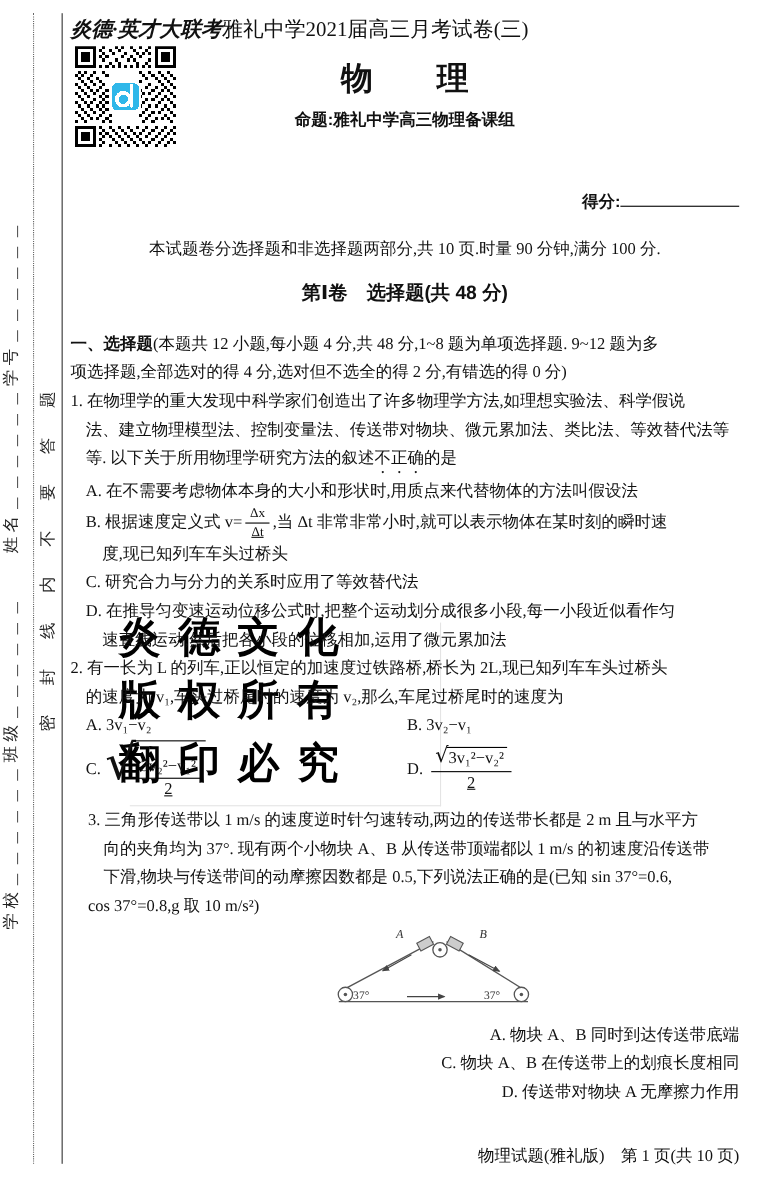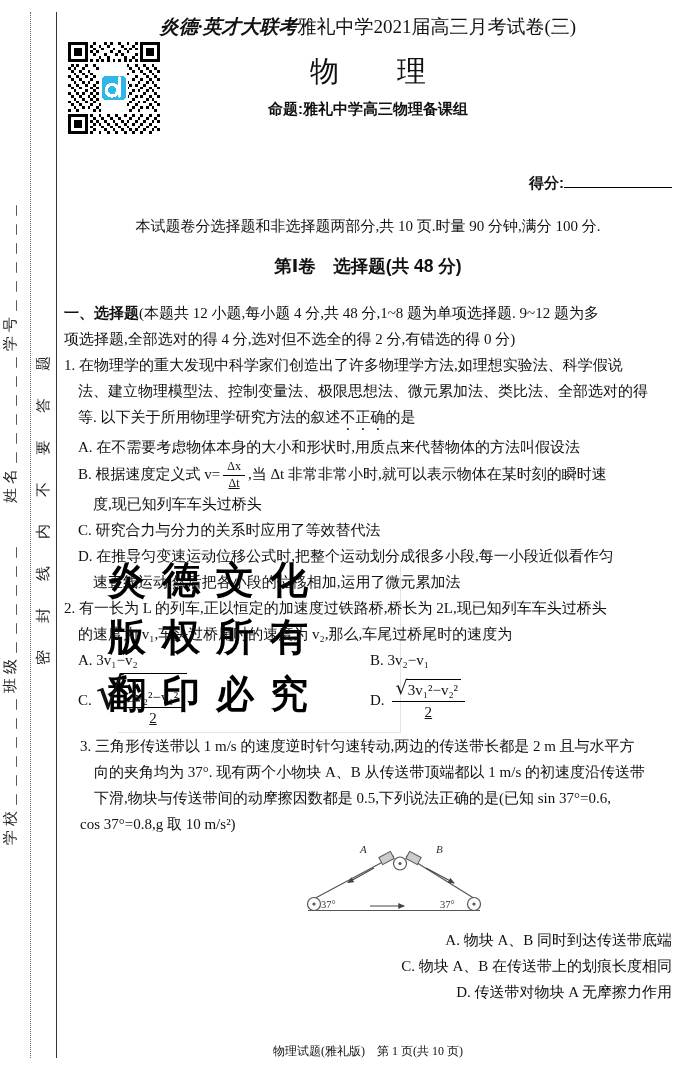--- a/index.html
+++ b/index.html
@@ -34,7 +34,7 @@
 
   
   #content{position:absolute;left:64px;top:0;width:608px;z-index:2;}
-  .hdr1{margin-top:14px;text-align:center;font-size:19px;white-space:nowrap;}
+  .hdr1{margin-top:14px;text-align:left;font-size:19px;white-space:nowrap;}
   .hdr1 .league{font-weight:bold;font-style:italic;}
   .hero{position:relative;height:116px;}
   .qr{position:absolute;left:4px;top:2px;}

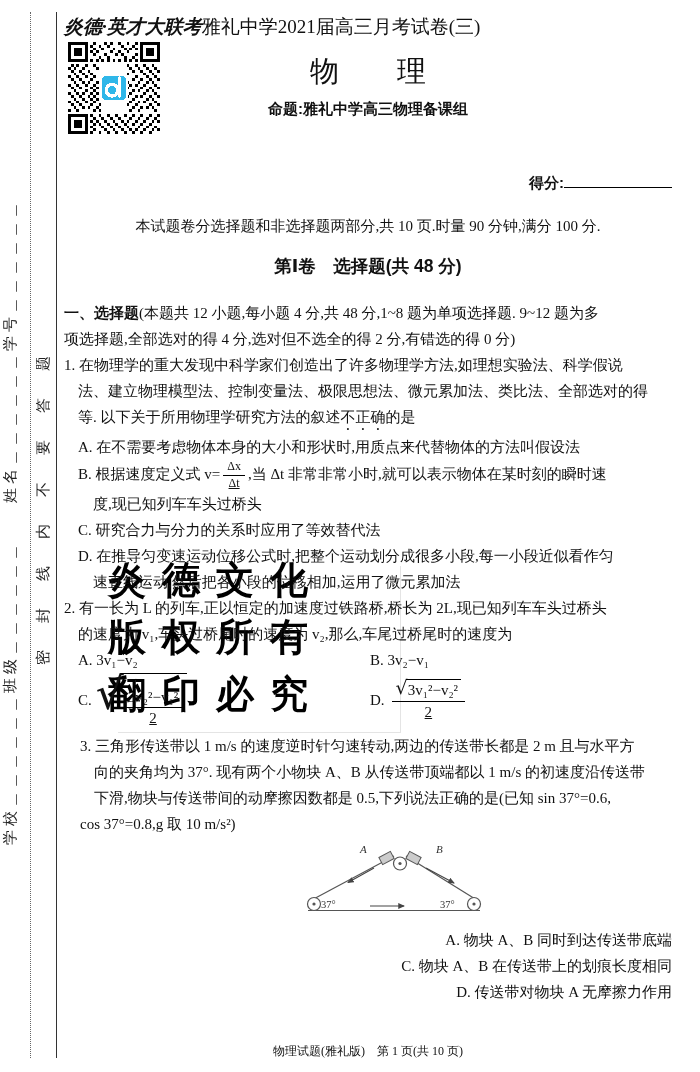--- a/index.html
+++ b/index.html
@@ -38,7 +38,7 @@
   .hdr1 .league{font-weight:bold;font-style:italic;}
   .hero{position:relative;height:116px;}
   .qr{position:absolute;left:4px;top:2px;}
-  .subject{text-align:center;font-size:29px;font-weight:normal;padding-top:12px;}
+  .subject{text-align:center;font-size:29px;font-weight:bold;padding-top:12px;}
   .setter{text-align:center;font-size:15px;font-weight:bold;margin-top:8px;}
   .scorerow{text-align:right;margin-top:18px;font-size:15px;font-weight:bold;}
   .score-line{display:inline-block;width:108px;height:13px;border-bottom:1.5px solid #000;}

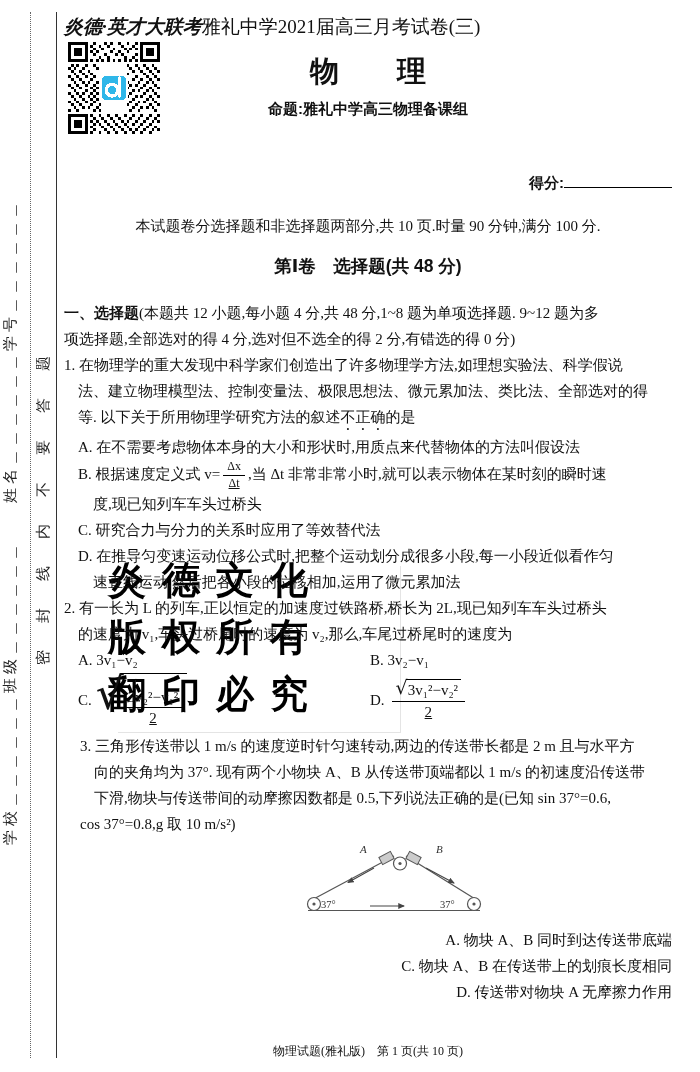--- a/index.html
+++ b/index.html
@@ -135,7 +135,7 @@
 
   <div>
     <div class="ln">1. 在物理学的重大发现中科学家们创造出了许多物理学方法,如理想实验法、科学假说</div>
-    <div class="ln cont">法、建立物理模型法、控制变量法、极限思想法、微元累加法、类比法、全部选对的得</div>
+    <div class="ln cont">法、建立物理模型法、控制变量法、传送带对物块、微元累加法、类比法、等效替代法等</div>
     <div class="ln cont"><span>等. 以下关于所用物理学研究方法的叙述</span><span class="emdot">不正确</span><span>的是</span></div>
     <div class="ln opt">A. 在不需要考虑物体本身的大小和形状时,用质点来代替物体的方法叫假设法</div>
     <div class="ln opt">

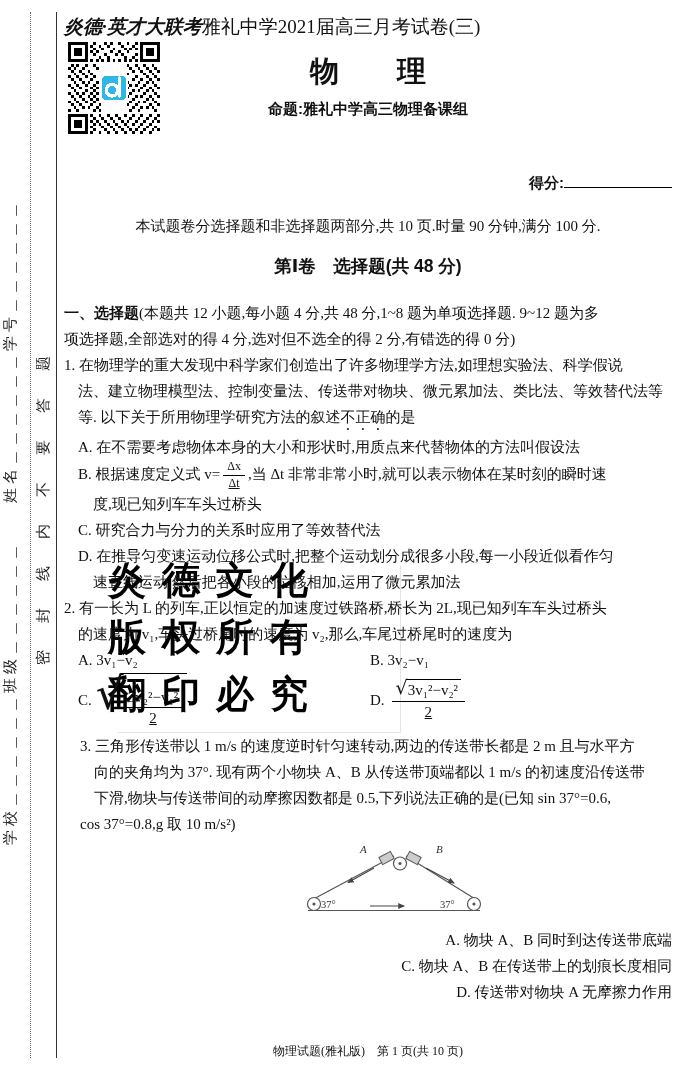--- a/index.html
+++ b/index.html
@@ -78,7 +78,7 @@
 
   .diagram{margin:6px 0 2px 210px;}
   .q3opts{margin-top:2px;text-align:right;}
-  .footer{position:absolute;left:64px;width:608px;bottom:12px;text-align:center;font-size:12px;z-index:2;}
+  .footer{position:absolute;left:64px;width:608px;bottom:12px;text-align:right;font-size:15px;z-index:2;}
 </style>
 </head>
 <body>

